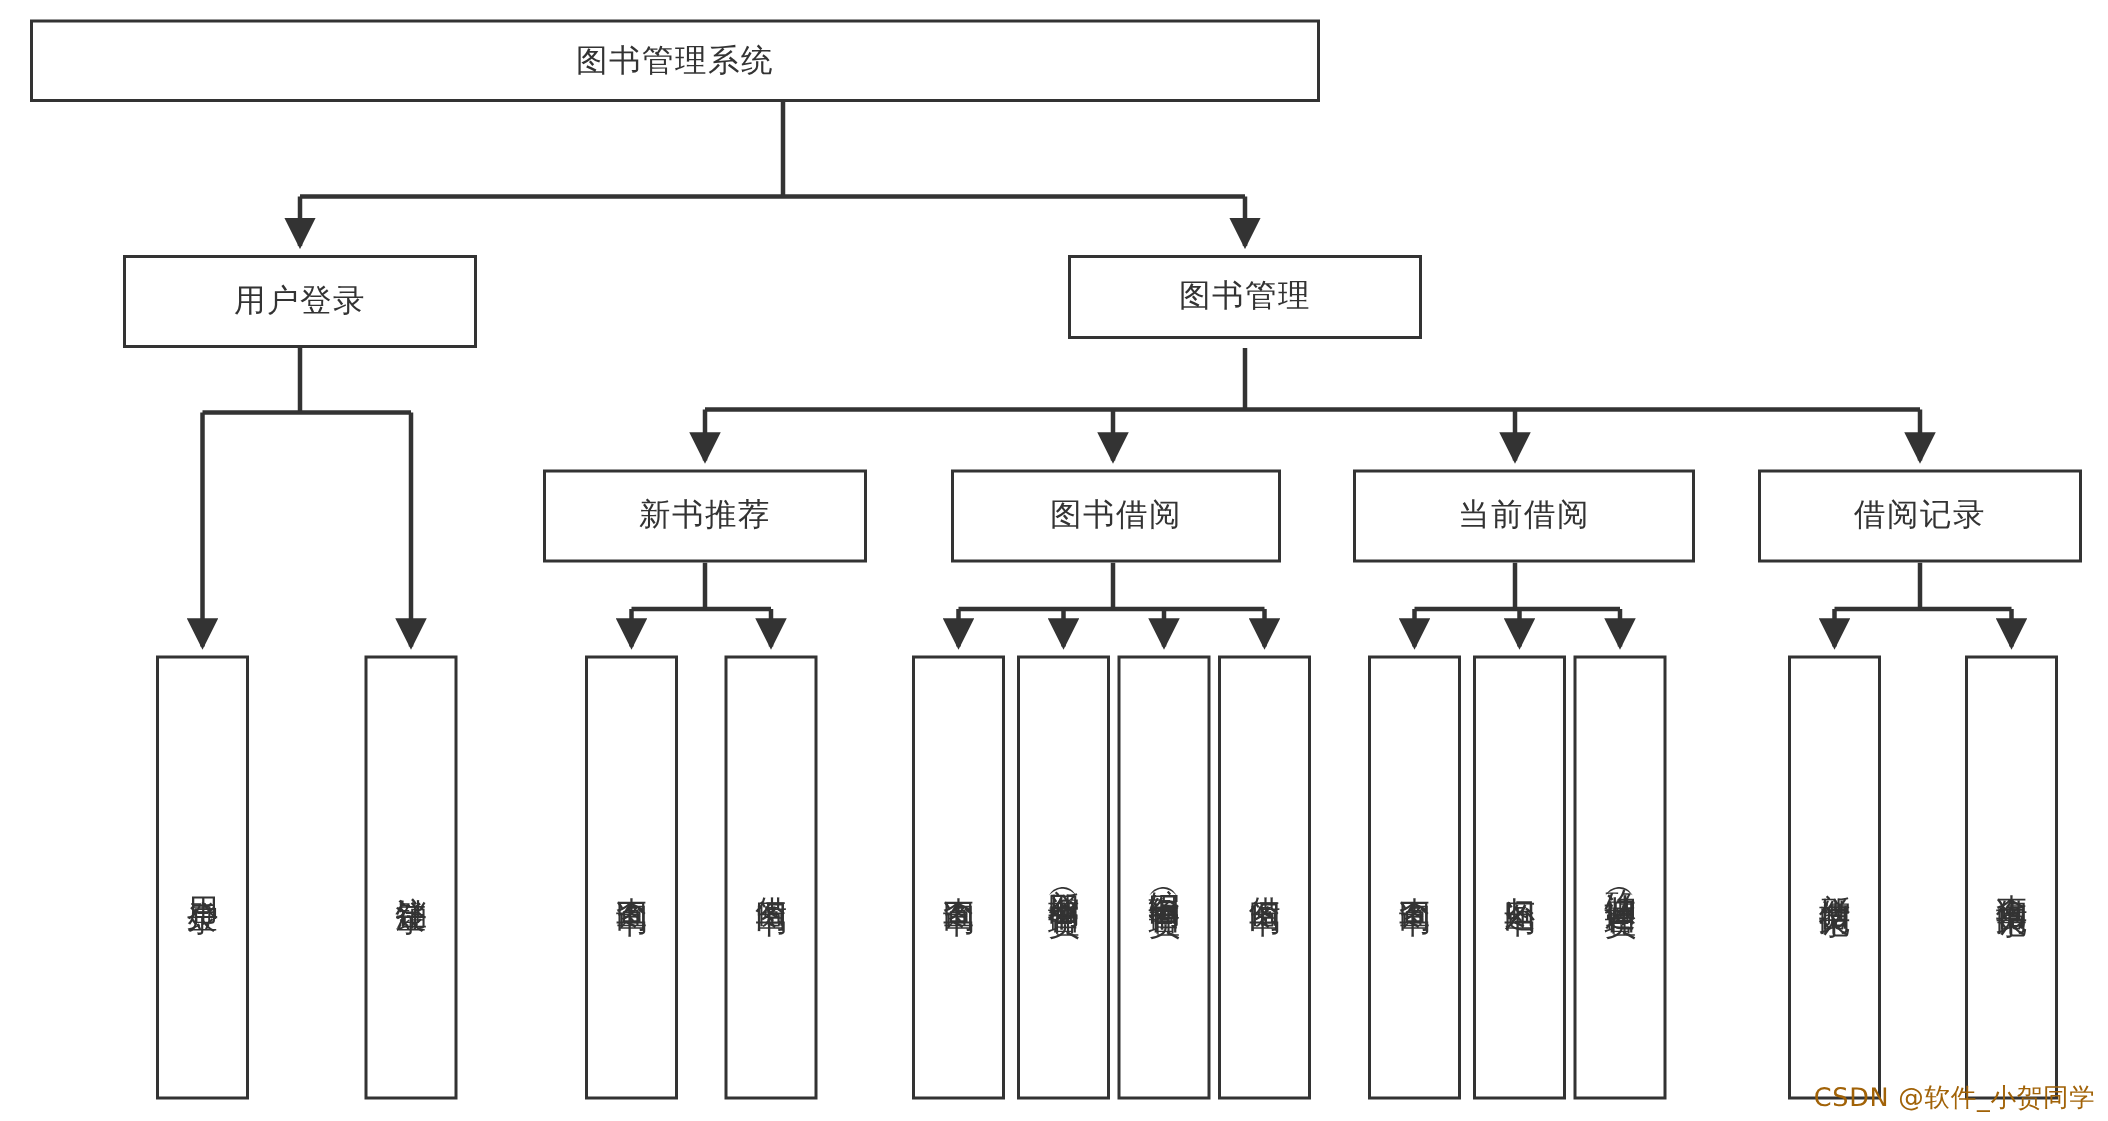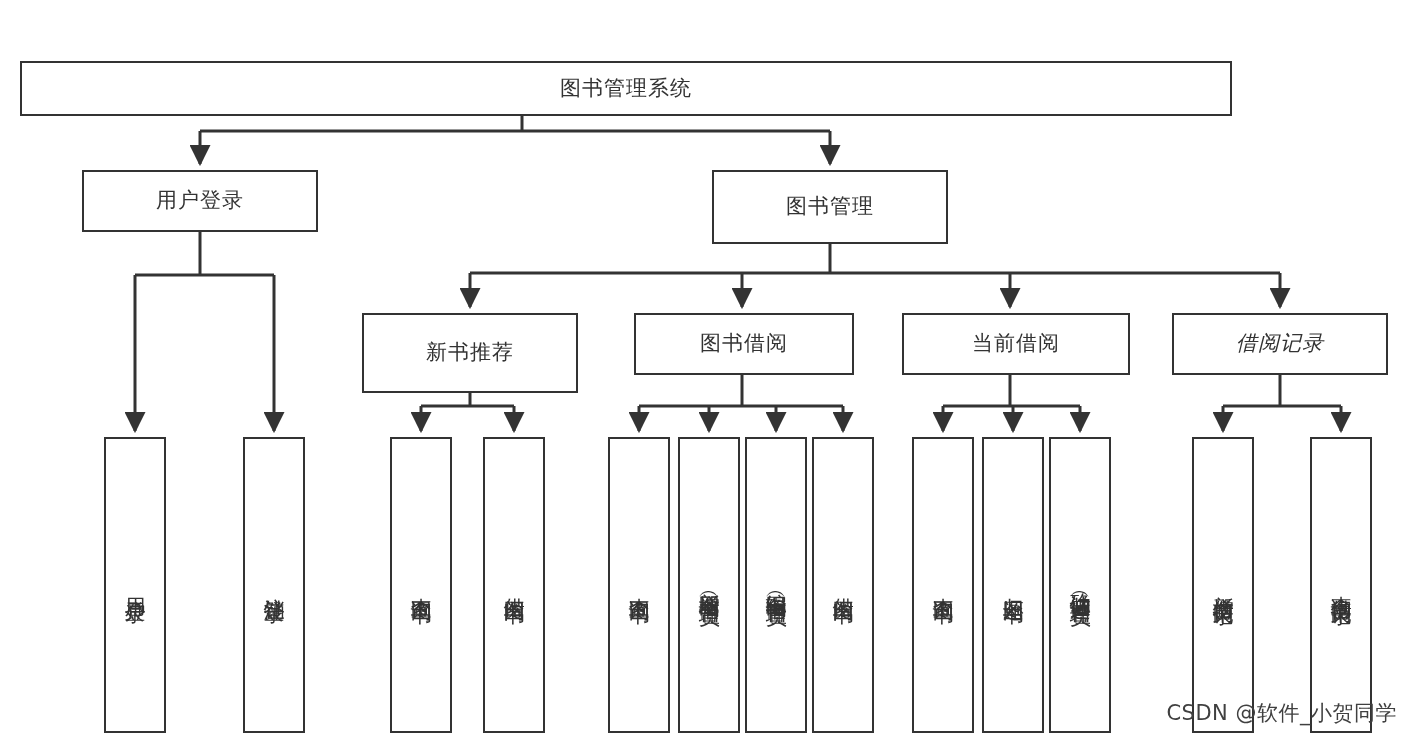--- a/index.html
+++ b/index.html
@@ -117,7 +117,7 @@
     </g>
   </svg>
 
-  <div class="node node-h" style="left: 20px; top: 13px; width: 1212px; height: 55px; margin-top: 48px;">
+  <div class="node node-h" style="left: 20px; top: 13px; width: 860px; height: 55px;">
     <span class="node-label">图书管理系统</span>
   </div>
 

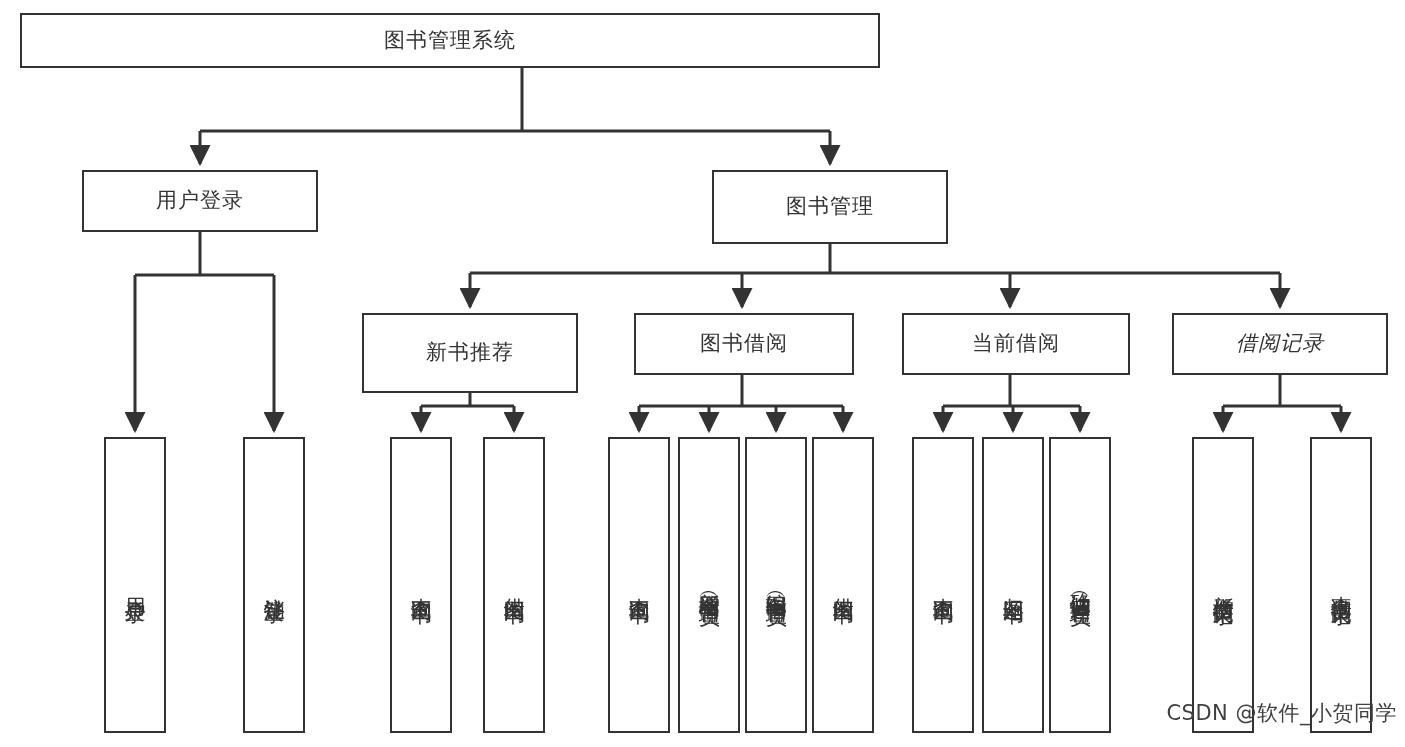--- a/index.html
+++ b/index.html
@@ -124,7 +124,7 @@
   <div class="node node-h" style="left: 82px; top: 170px; width: 236px; height: 62px;">
     <span class="node-label">用户登录</span>
   </div>
-  <div class="node node-h" style="left: 712px; top: 170px; width: 236px; height: 74px;">
+  <div class="node node-h" style="left: 712px; top: 170px; width: 236px; height: 56px;">
     <span class="node-label">图书管理</span>
   </div>
 

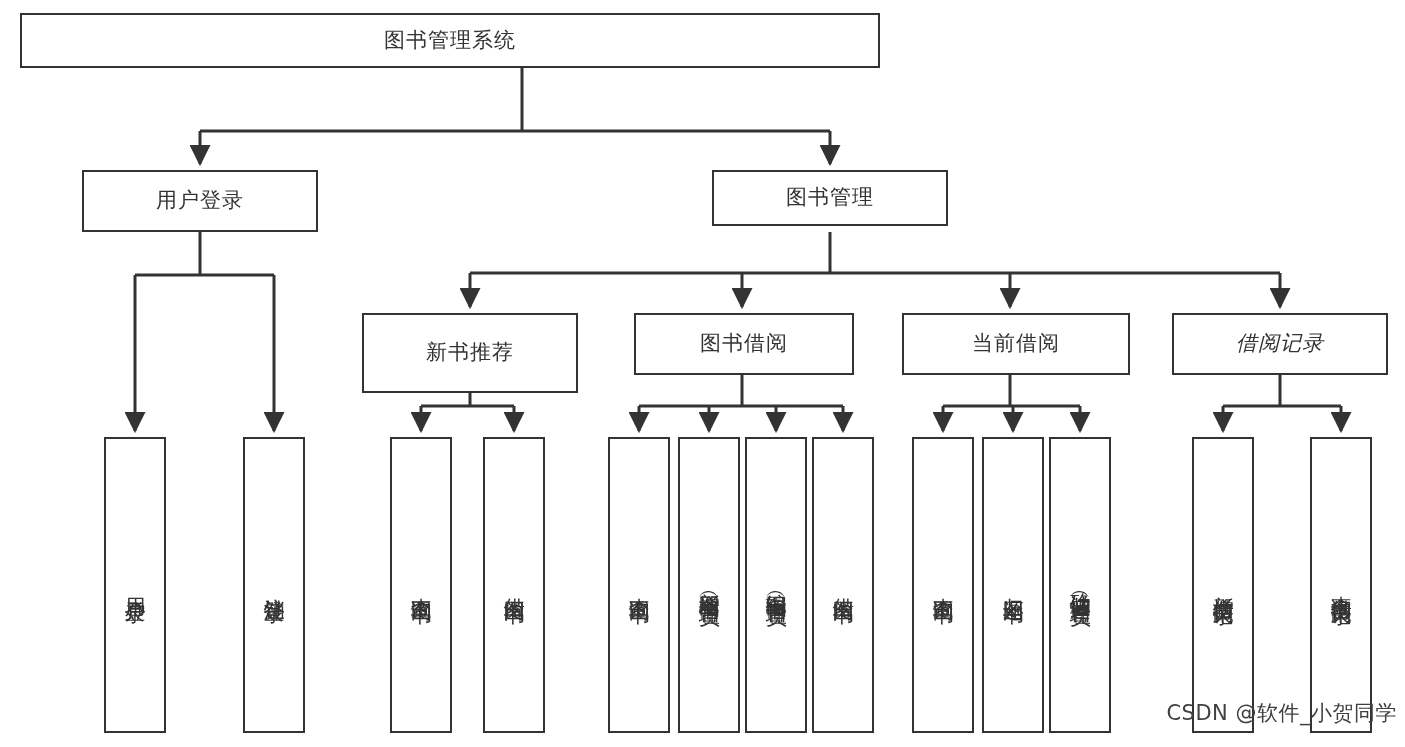--- a/index.html
+++ b/index.html
@@ -128,7 +128,7 @@
     <span class="node-label">图书管理</span>
   </div>
 
-  <div class="node node-h" style="left: 362px; top: 313px; width: 216px; height: 80px;">
+  <div class="node node-h" style="left: 362px; top: 313px; width: 216px; height: 62px;">
     <span class="node-label">新书推荐</span>
   </div>
   <div class="node node-h" style="left: 634px; top: 313px; width: 220px; height: 62px;">

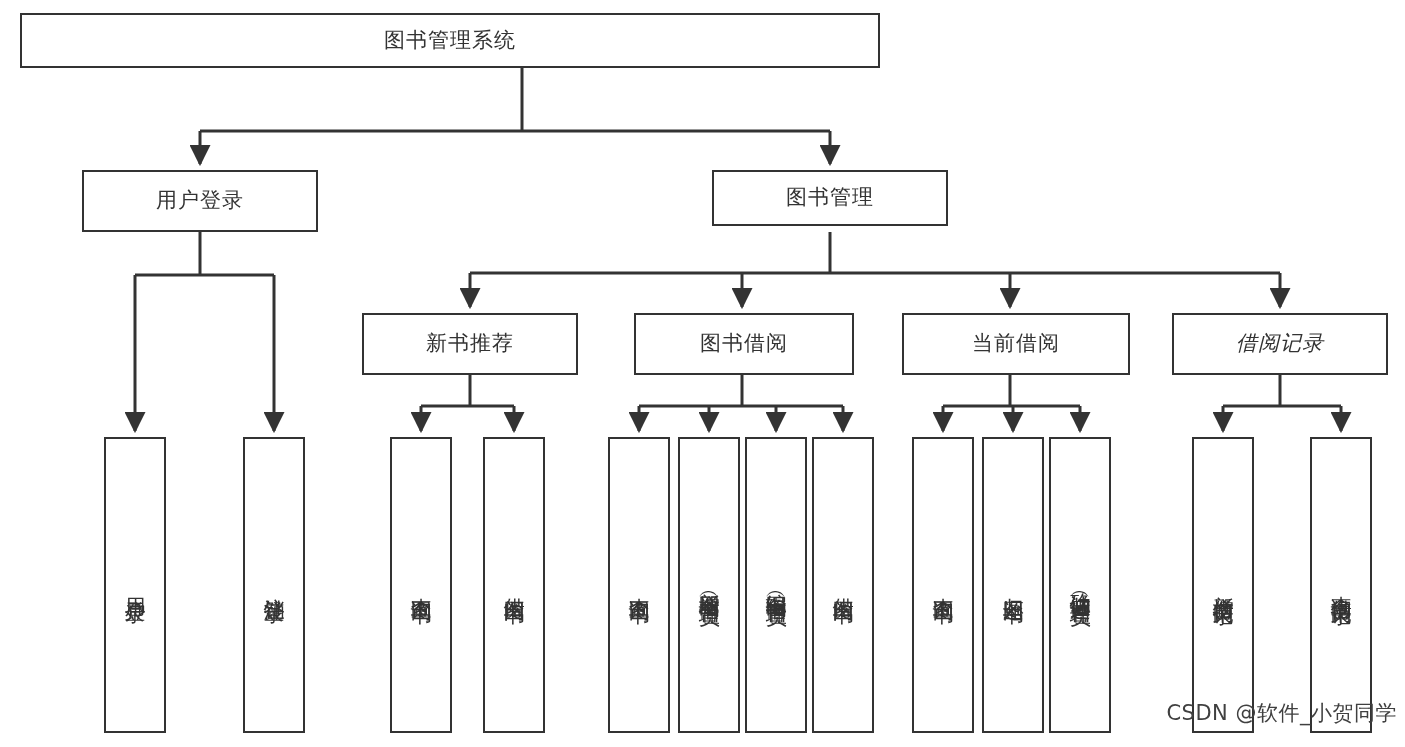--- a/index.html
+++ b/index.html
@@ -137,7 +137,7 @@
   <div class="node node-h" style="left: 902px; top: 313px; width: 228px; height: 62px;">
     <span class="node-label">当前借阅</span>
   </div>
-  <div class="node node-h" style="left: 1172px; top: 313px; width: 216px; height: 62px; font-style: italic;">
+  <div class="node node-h" style="left: 1172px; top: 313px; width: 216px; height: 62px;">
     <span class="node-label">借阅记录</span>
   </div>
 

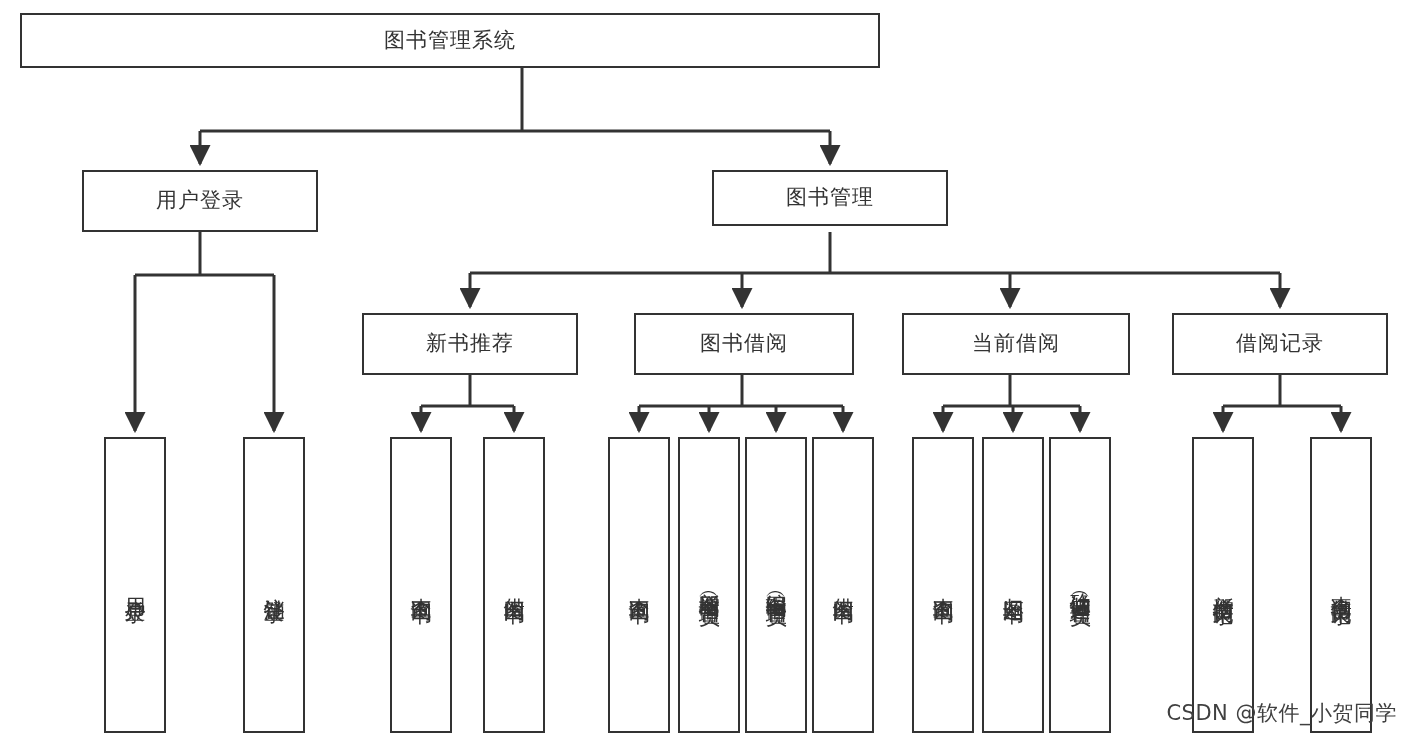--- a/index.html
+++ b/index.html
@@ -54,9 +54,9 @@
   .watermark {
     position: absolute;
     right: 8px;
-    bottom: 20px;
-    font-size: 21px;
-    color: #404040;
+    bottom: 4px;
+    font-size: 17px;
+    color: #a16207;
     letter-spacing: 0.5px;
     white-space: nowrap;
     pointer-events: none;

